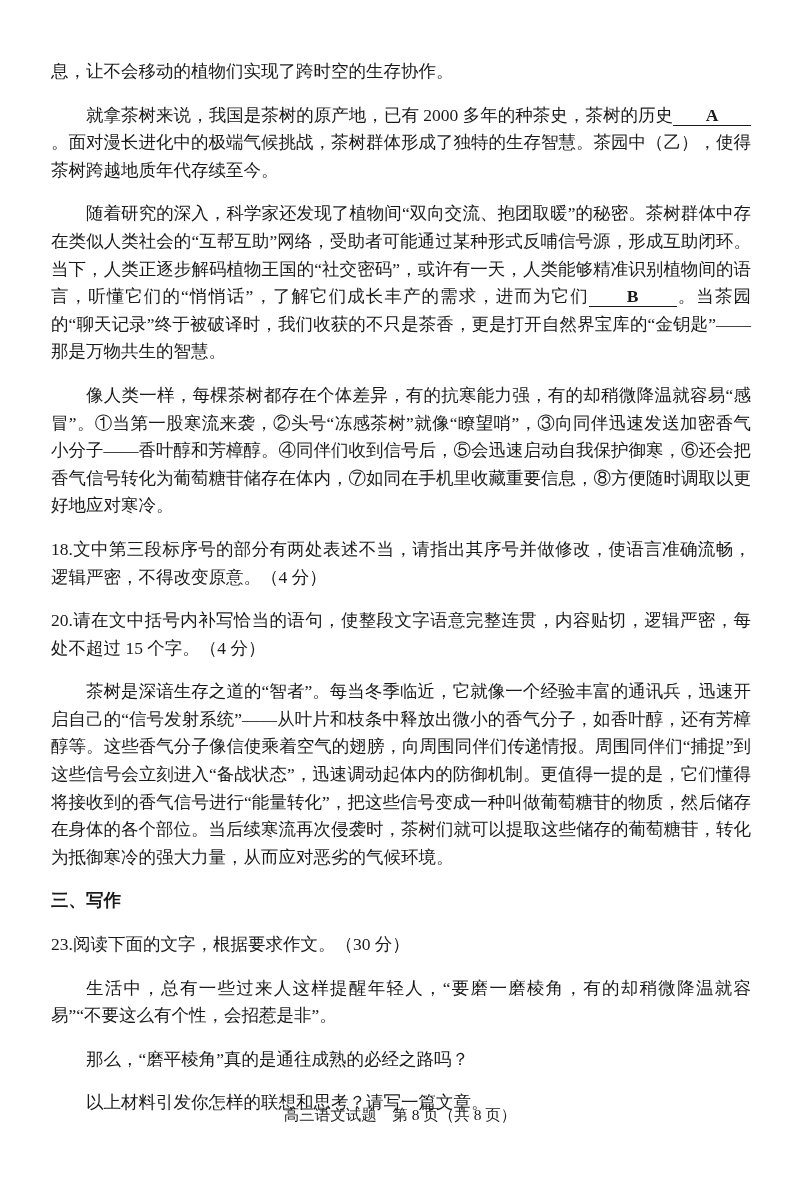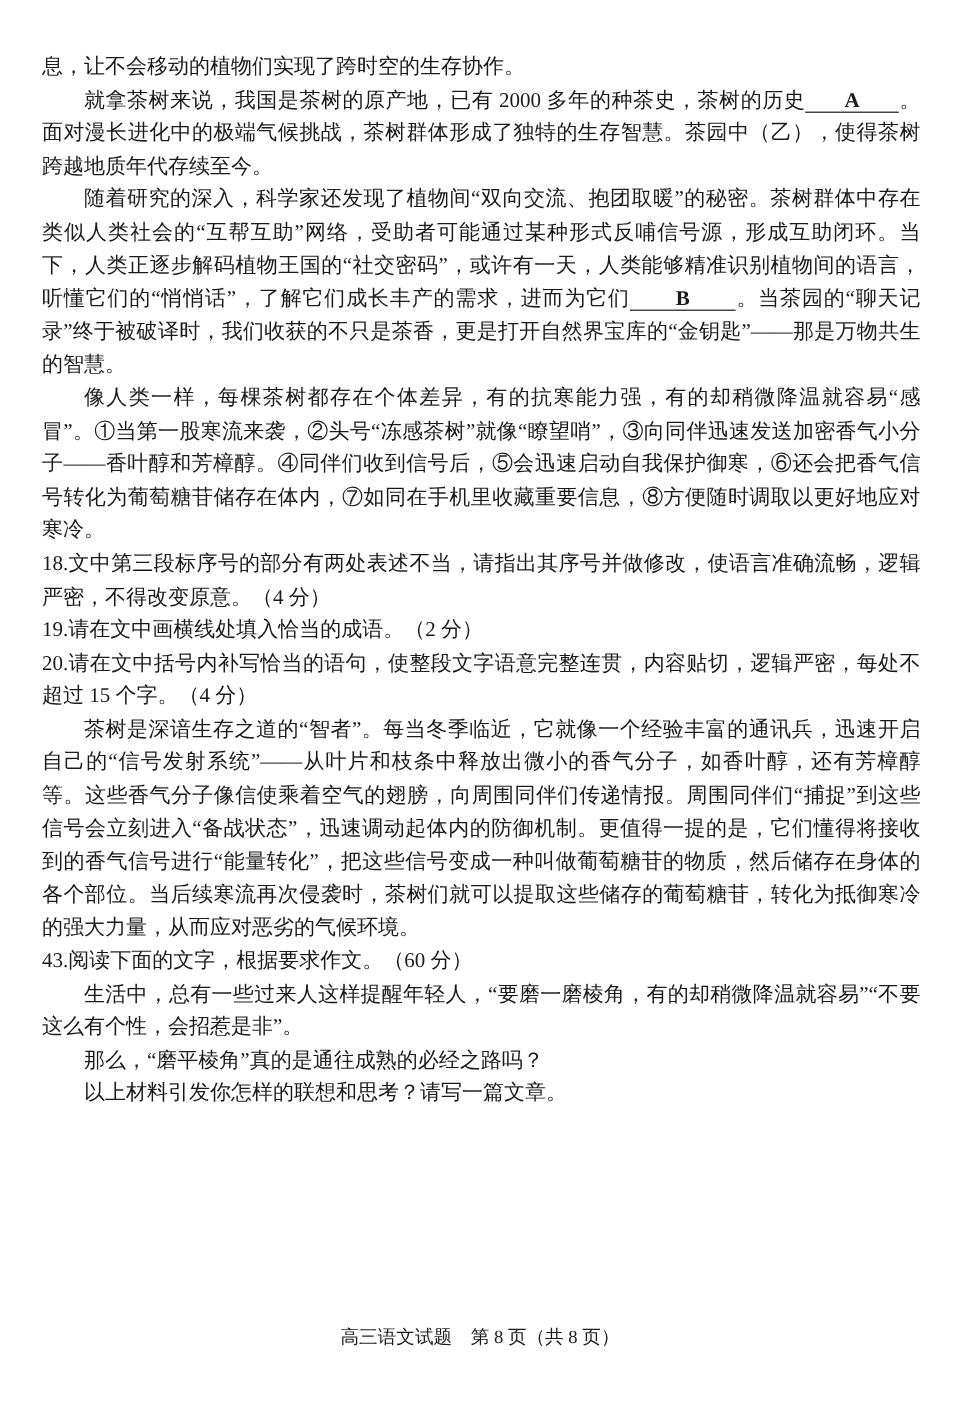--- a/index.html
+++ b/index.html
@@ -21,7 +21,7 @@
     overflow: hidden;
   }
   p {
-    margin: 0;
+    margin: 16px;
     text-align: justify;
     text-justify: inter-ideograph;
   }

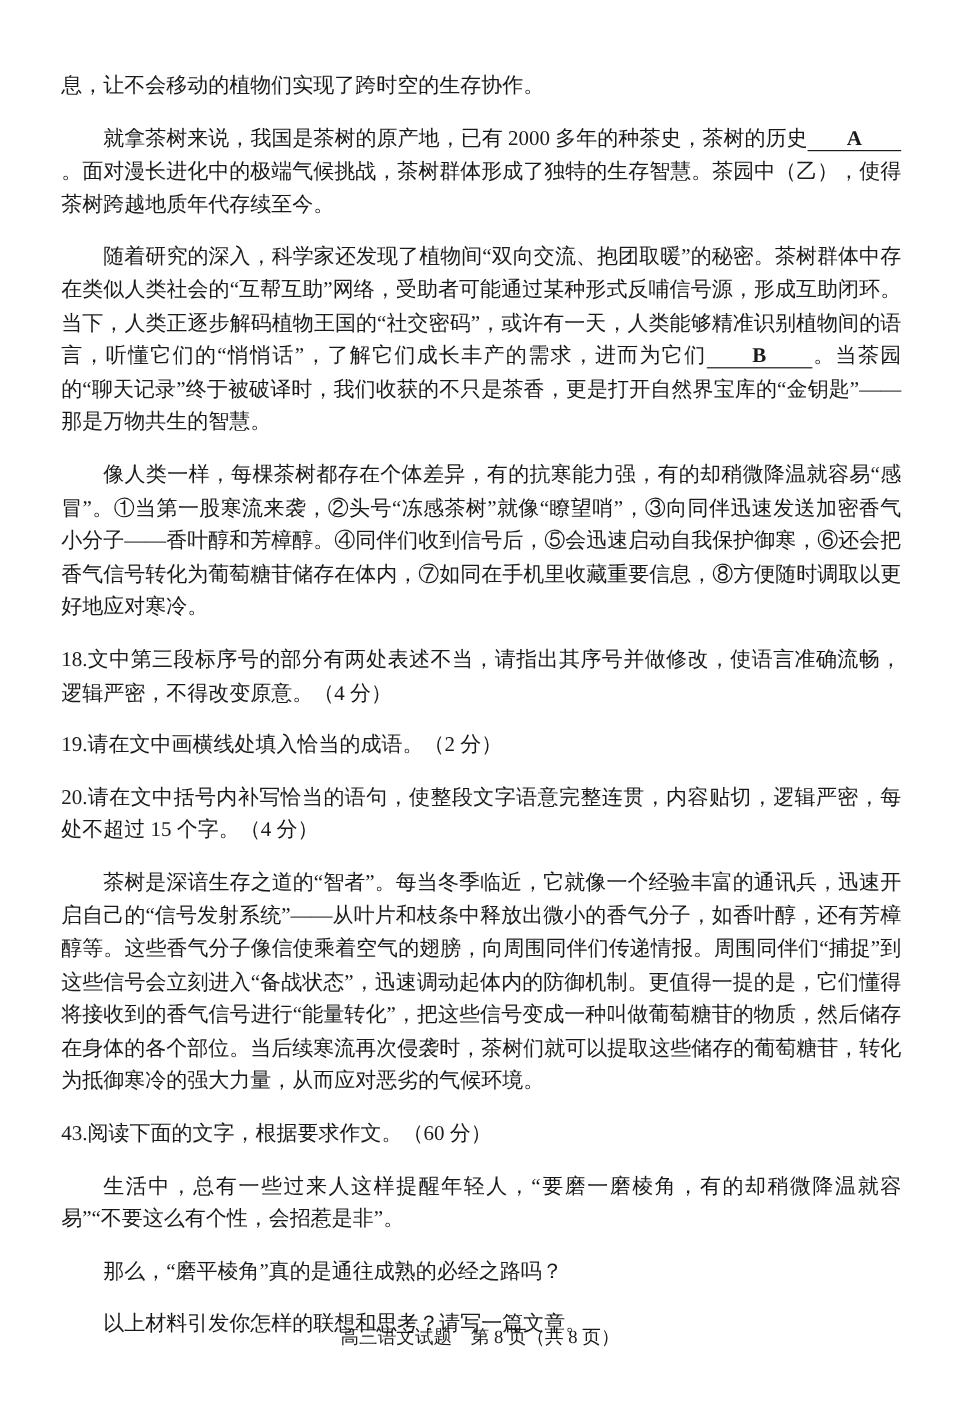--- a/index.html
+++ b/index.html
@@ -65,7 +65,6 @@
 
   <p class="para">18.文中第三段标序号的部分有两处表述不当，请指出其序号并做修改，使语言准确流畅，逻辑严密，不得改变原意。（4 分）</p>
 
-  <p class="para">19.请在文中画横线处填入恰当的成语。（2 分）</p>
 
   <p class="para">20.请在文中括号内补写恰当的语句，使整段文字语意完整连贯，内容贴切，逻辑严密，每处不超过 15 个字。（4 分）</p>
 

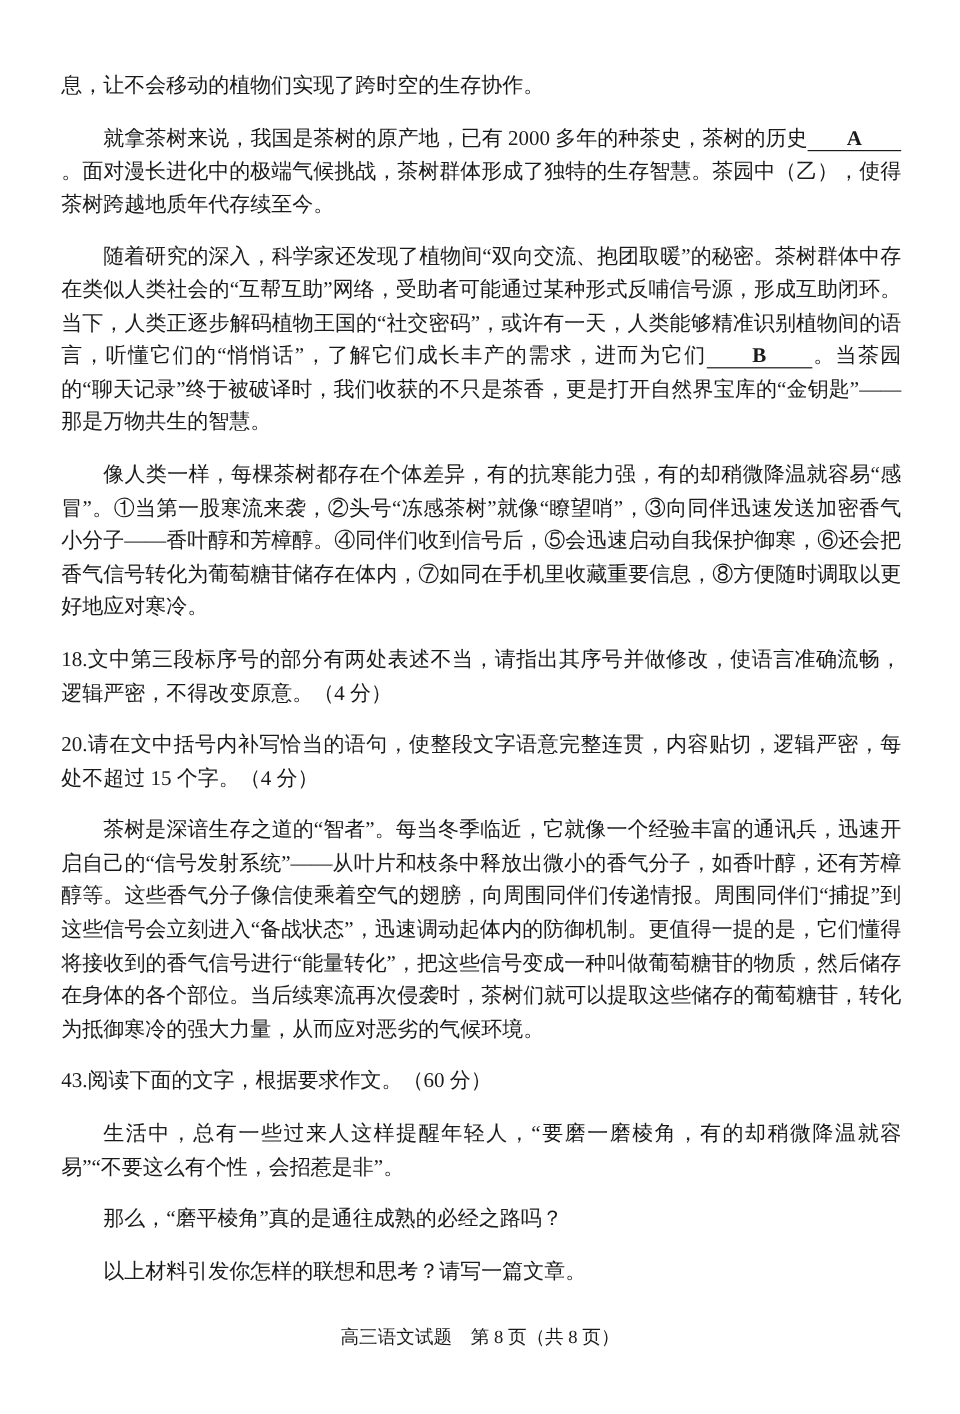--- a/index.html
+++ b/index.html
@@ -72,6 +72,7 @@
 
   <p class="para indent">茶树是深谙生存之道的“智者”。每当冬季临近，它就像一个经验丰富的通讯兵，迅速开启自己的“信号发射系统”——从叶片和枝条中释放出微小的香气分子，如香叶醇，还有芳樟醇等。这些香气分子像信使乘着空气的翅膀，向周围同伴们传递情报。周围同伴们“捕捉”到这些信号会立刻进入“备战状态”，迅速调动起体内的防御机制。更值得一提的是，它们懂得将接收到的香气信号进行“能量转化”，把这些信号变成一种叫做葡萄糖苷的物质，然后储存在身体的各个部位。当后续寒流再次侵袭时，茶树们就可以提取这些储存的葡萄糖苷，转化为抵御寒冷的强大力量，从而应对恶劣的气候环境。</p>
 
+  <p class="section-heading">三、写作</p>
 
   <p class="para">43.阅读下面的文字，根据要求作文。（60 分）</p>
 

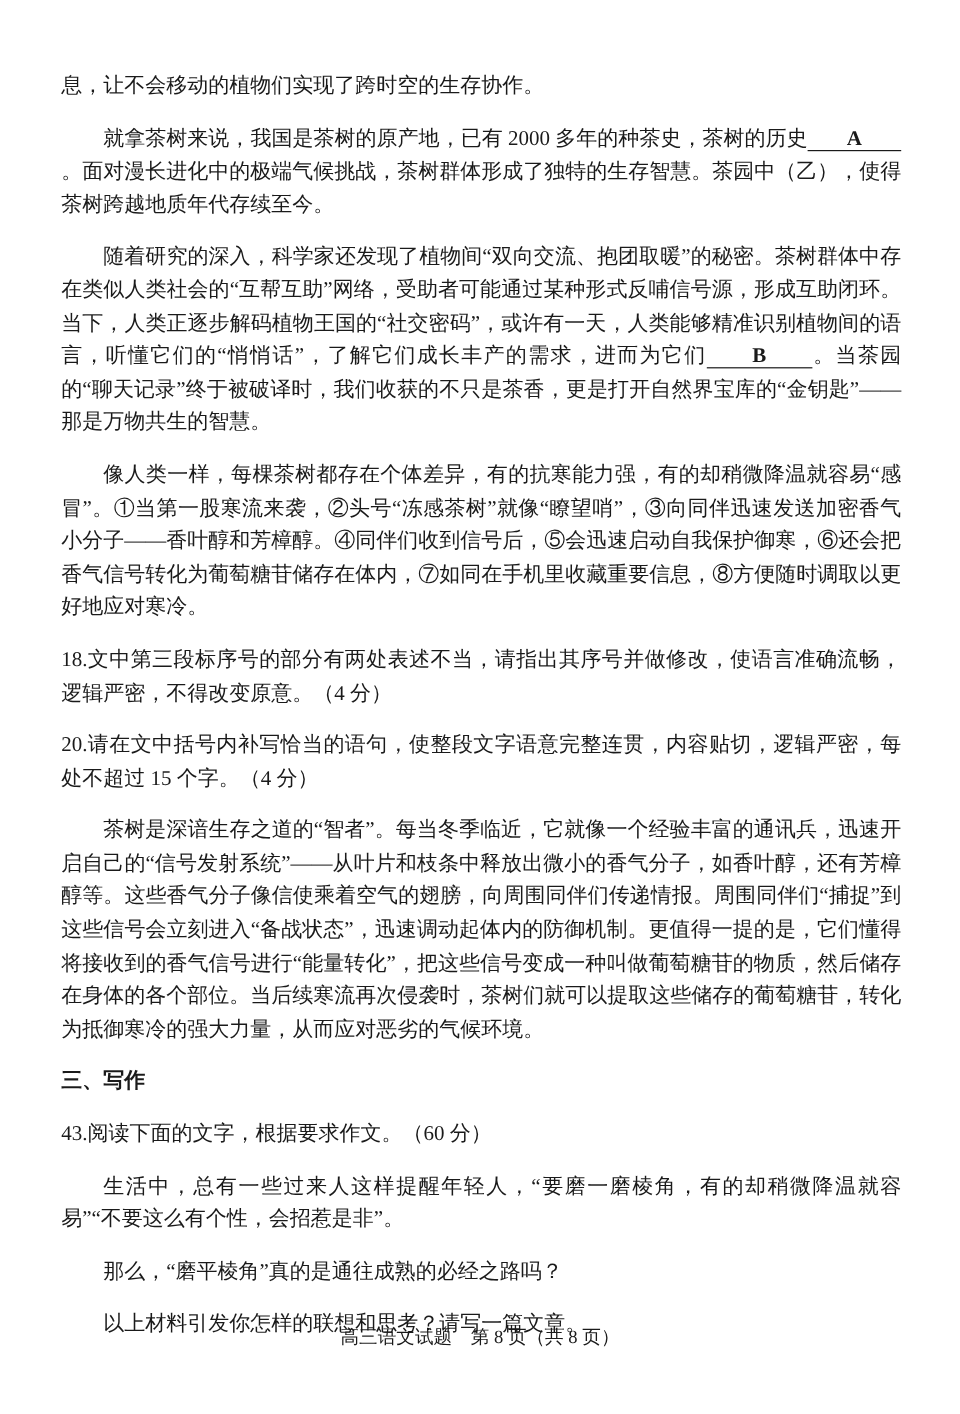--- a/index.html
+++ b/index.html
@@ -74,7 +74,7 @@
 
   <p class="section-heading">三、写作</p>
 
-  <p class="para">43.阅读下面的文字，根据要求作文。（60 分）</p>
+  <p class="para">23.阅读下面的文字，根据要求作文。（30 分）</p>
 
   <p class="para indent">生活中，总有一些过来人这样提醒年轻人，“要磨一磨棱角，有的却稍微降温就容易”“不要这么有个性，会招惹是非”。</p>
 

